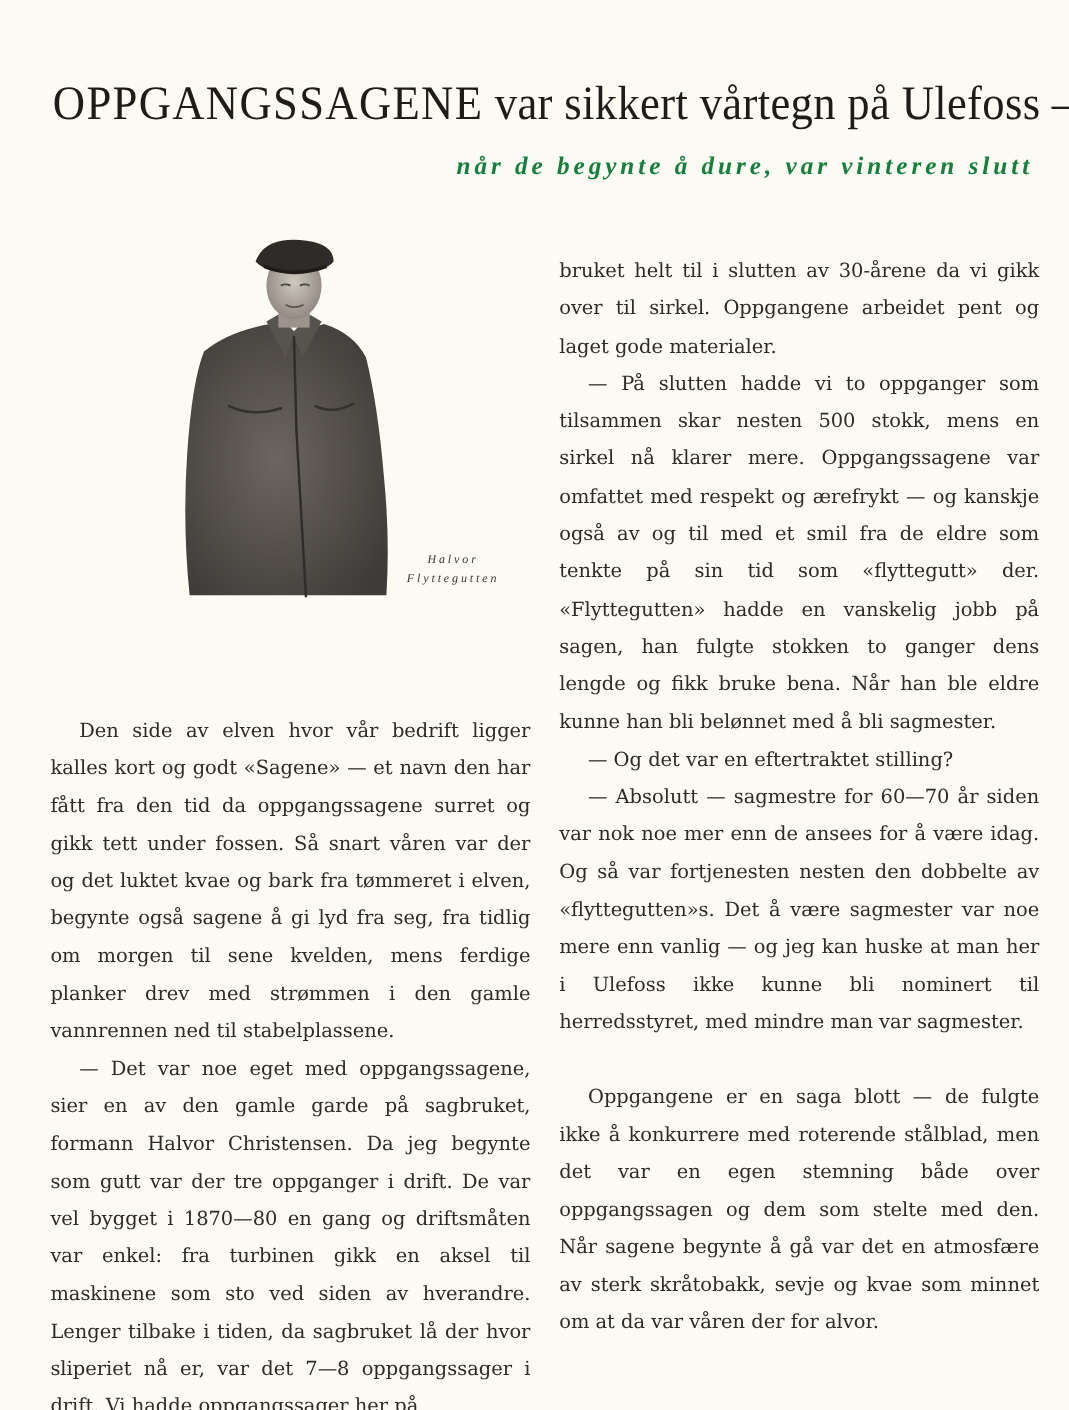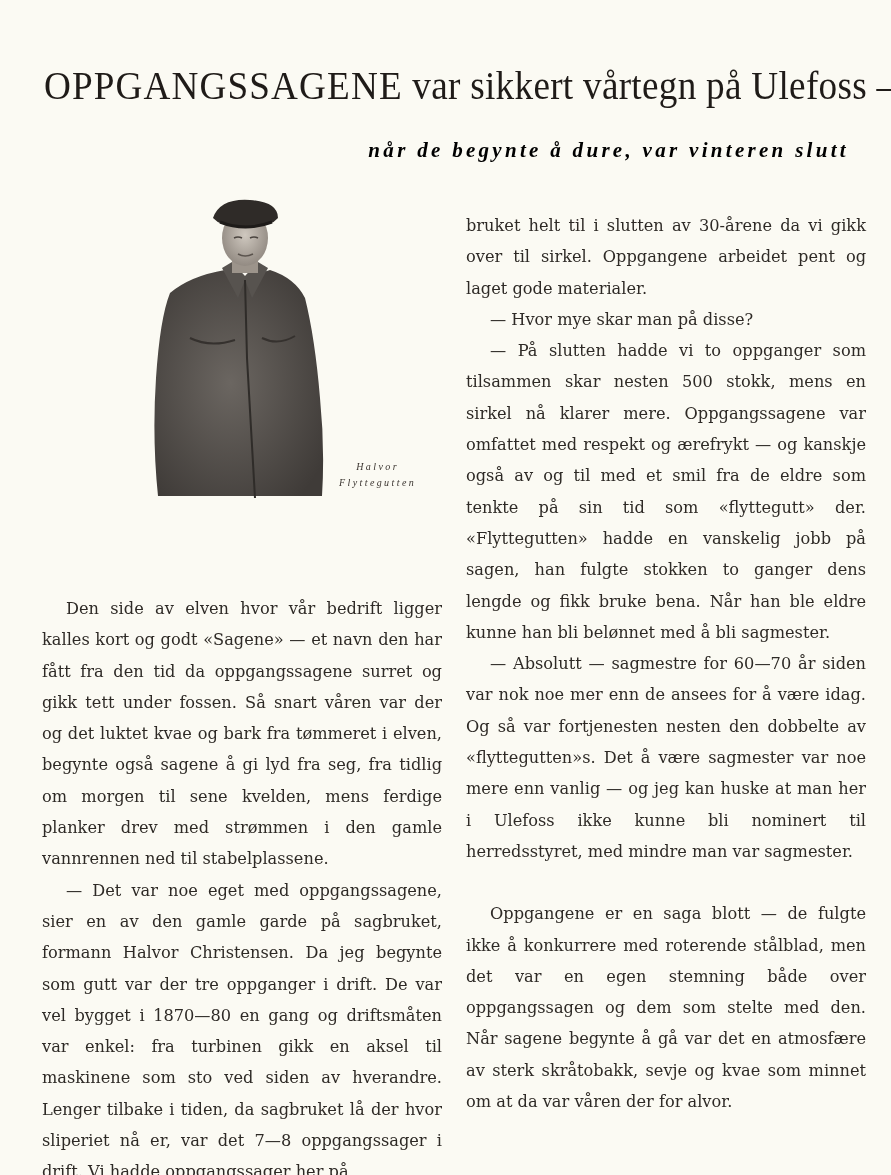--- a/index.html
+++ b/index.html
@@ -20,9 +20,9 @@
   .headline .caps { letter-spacing: 1.2px; }
   .subhead {
     position: absolute; right: 30px; top: 126px;
-    margin: 12px; font-weight: bold; font-style: italic;
+    margin: 0; font-weight: bold; font-style: italic;
     font-family: "Liberation Serif", serif;
-    font-size: 21px; letter-spacing: 3.3px; white-space: nowrap; color: #000000;
+    font-size: 21px; letter-spacing: 3.3px; white-space: nowrap; color: #15803d;
   }
   .photo {
     position: absolute; left: 150px; top: 198px; width: 190px; height: 300px;

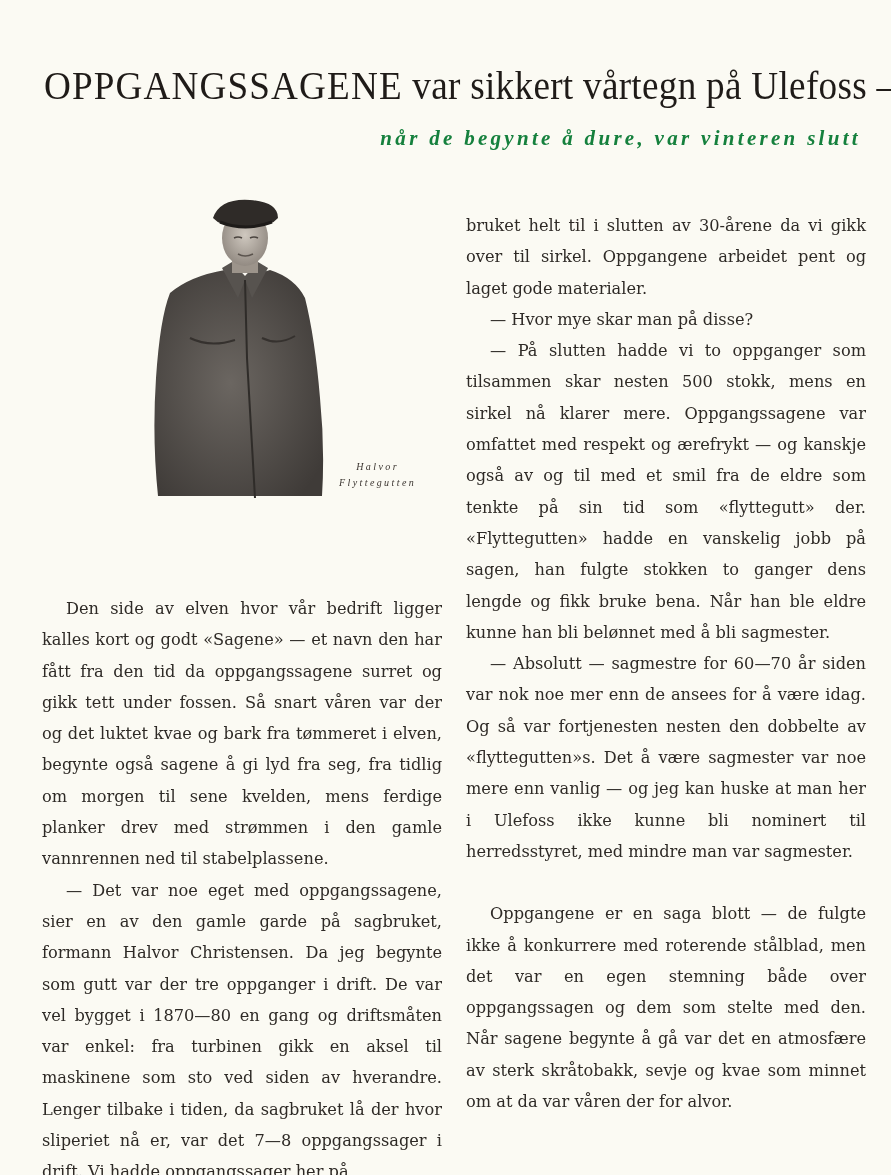--- a/index.html
+++ b/index.html
@@ -98,7 +98,6 @@
 
 <div class="col col-right">
   <p class="noindent">bruket helt til i slutten av 30-årene da vi gikk over til sirkel. Oppgangene arbeidet pent og laget gode materialer.</p>
-  <p>— Hvor mye skar man på disse?</p>
   <p>— På slutten hadde vi to oppganger som tilsammen skar nesten 500 stokk, mens en sirkel nå klarer mere. Oppgangssagene var omfattet med respekt og ærefrykt — og kanskje også av og til med et smil fra de eldre som tenkte på sin tid som «flyttegutt» der. «Flyttegutten» hadde en vanskelig jobb på sagen, han fulgte stokken to ganger dens lengde og fikk bruke bena. Når han ble eldre kunne han bli belønnet med å bli sagmester.</p>
   <p>— Absolutt — sagmestre for 60—70 år siden var nok noe mer enn de ansees for å være idag. Og så var fortjenesten nesten den dobbelte av «flyttegutten»s. Det å være sagmester var noe mere enn vanlig — og jeg kan huske at man her i Ulefoss ikke kunne bli nominert til herredsstyret, med mindre man var sagmester.</p>
   <div class="gap"></div>

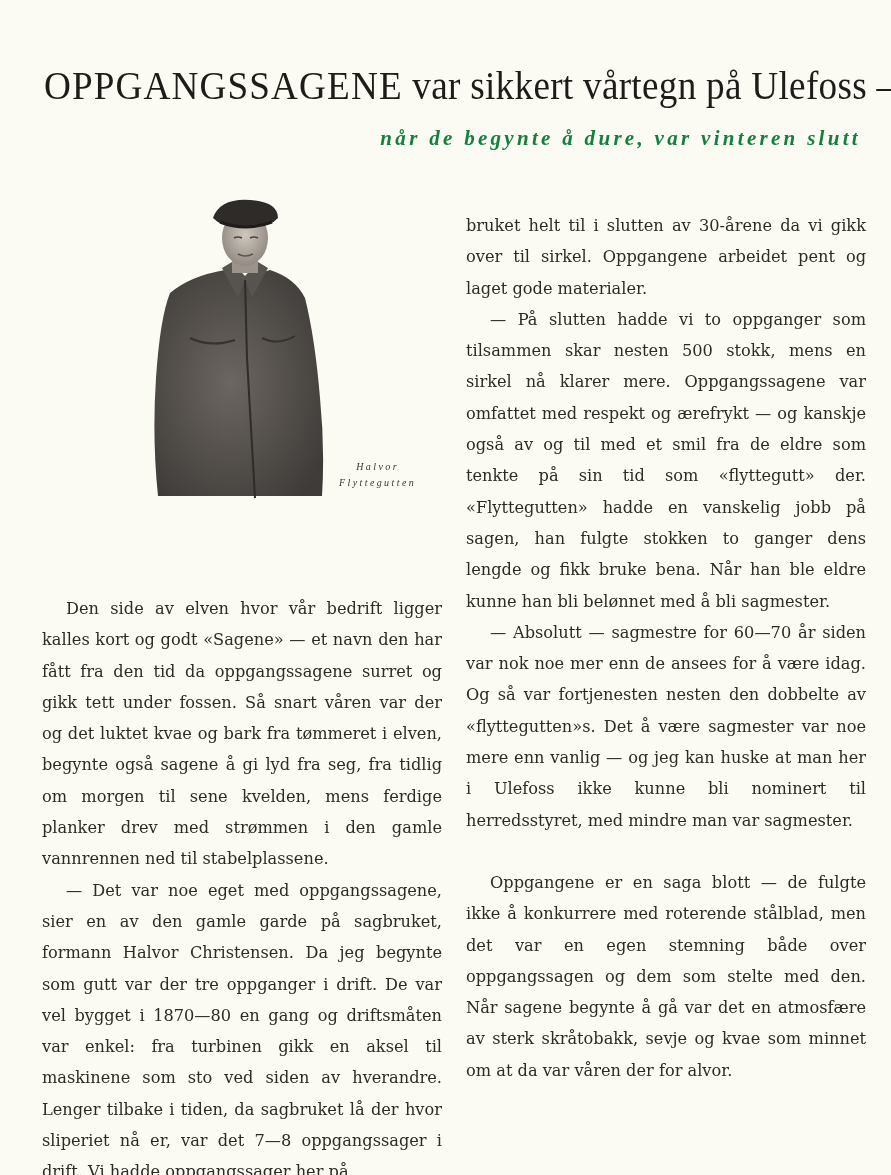--- a/index.html
+++ b/index.html
@@ -99,6 +99,7 @@
 <div class="col col-right">
   <p class="noindent">bruket helt til i slutten av 30-årene da vi gikk over til sirkel. Oppgangene arbeidet pent og laget gode materialer.</p>
   <p>— På slutten hadde vi to oppganger som tilsammen skar nesten 500 stokk, mens en sirkel nå klarer mere. Oppgangssagene var omfattet med respekt og ærefrykt — og kanskje også av og til med et smil fra de eldre som tenkte på sin tid som «flyttegutt» der. «Flyttegutten» hadde en vanskelig jobb på sagen, han fulgte stokken to ganger dens lengde og fikk bruke bena. Når han ble eldre kunne han bli belønnet med å bli sagmester.</p>
+  <p>— Og det var en eftertraktet stilling?</p>
   <p>— Absolutt — sagmestre for 60—70 år siden var nok noe mer enn de ansees for å være idag. Og så var fortjenesten nesten den dobbelte av «flyttegutten»s. Det å være sagmester var noe mere enn vanlig — og jeg kan huske at man her i Ulefoss ikke kunne bli nominert til herredsstyret, med mindre man var sagmester.</p>
   <div class="gap"></div>
   <p>Oppgangene er en saga blott — de fulgte ikke å konkurrere med roterende stålblad, men det var en egen stemning både over oppgangssagen og dem som stelte med den. Når sagene begynte å gå var det en atmosfære av sterk skråtobakk, sevje og kvae som minnet om at da var våren der for alvor.</p>

